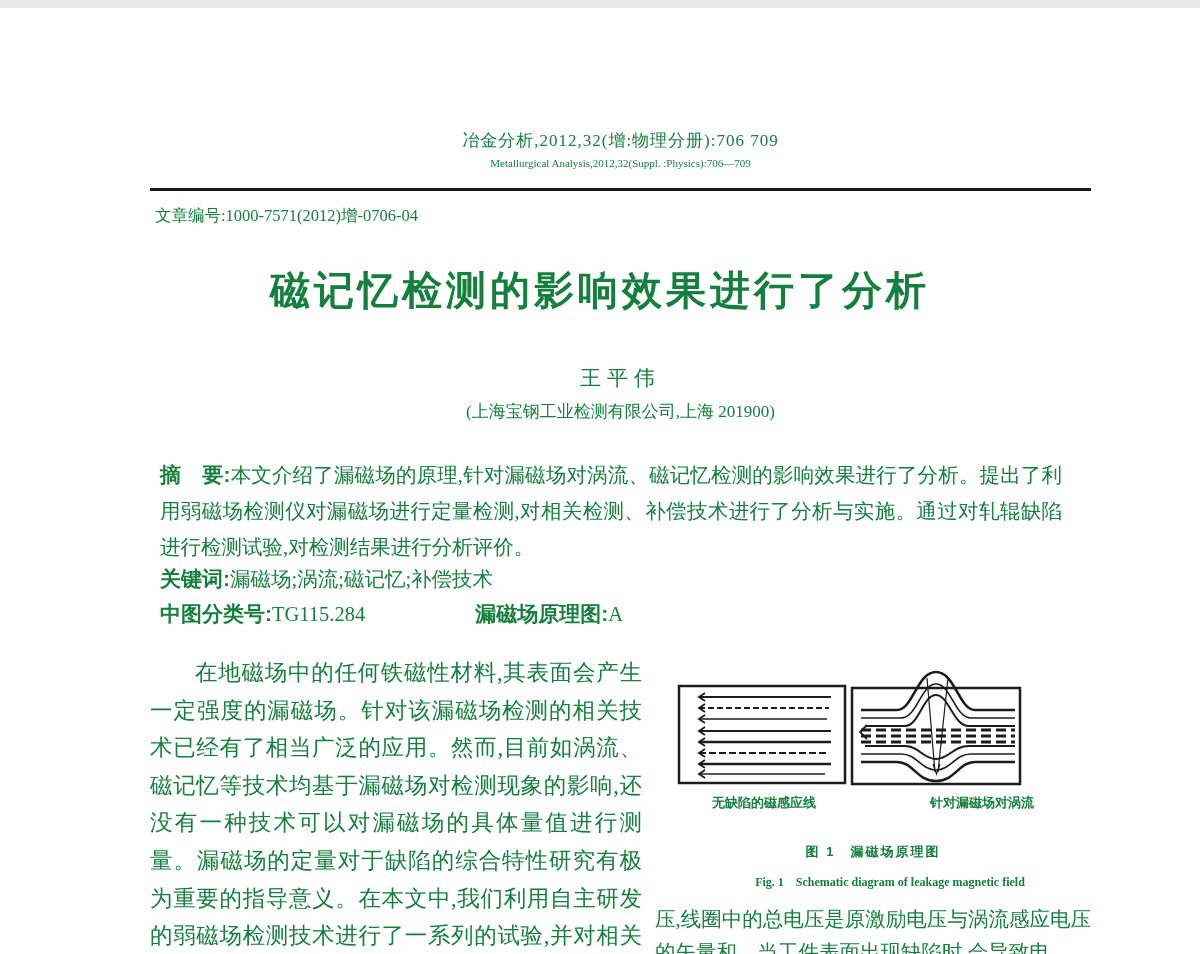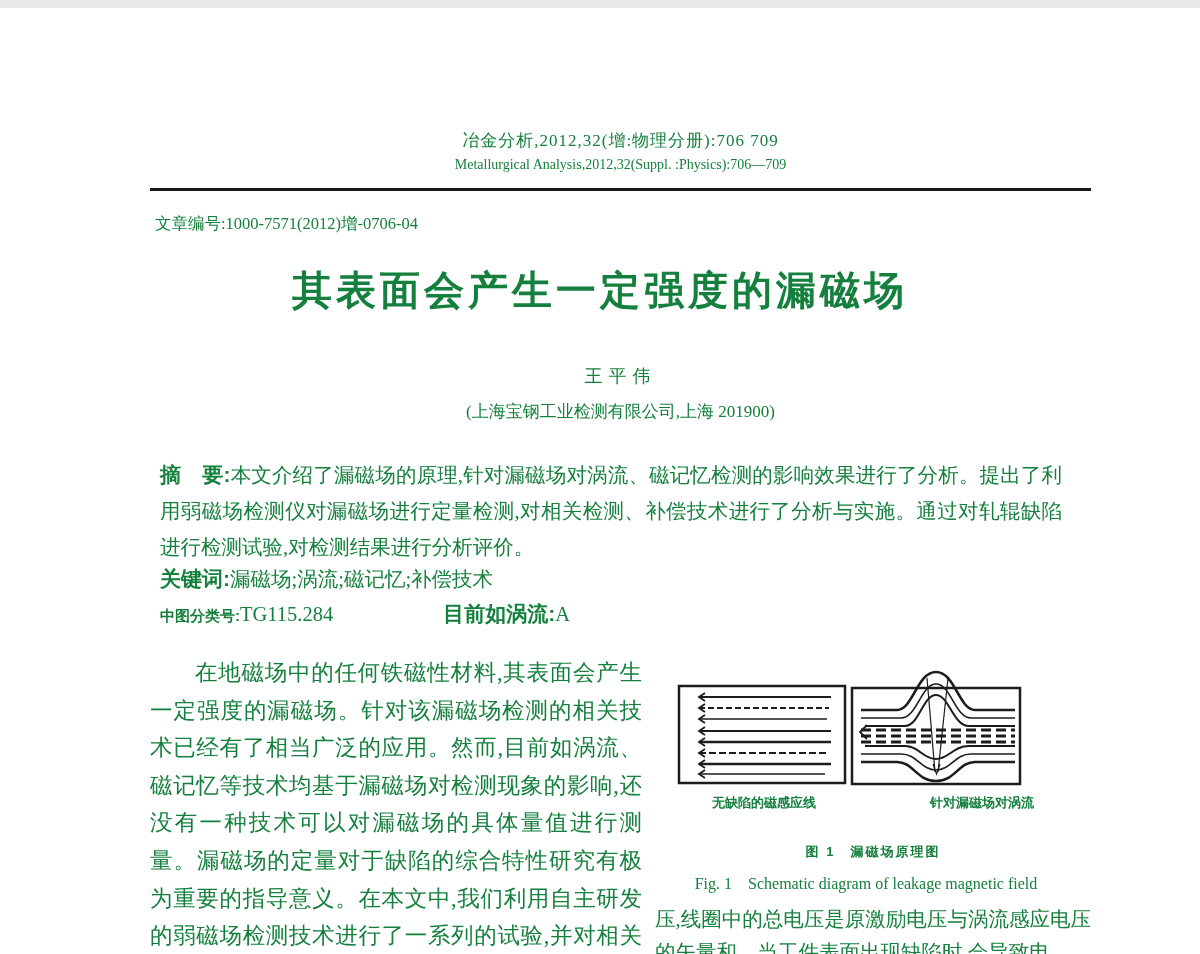--- a/index.html
+++ b/index.html
@@ -13,7 +13,7 @@
   .hei{font-family:"Liberation Sans","DejaVu Sans",sans-serif;font-weight:bold;}
 
   .journal-cn{top:121px;left:150px;width:941px;font-size:17px;letter-spacing:1px;}
-  .journal-en{top:149px;left:150px;width:941px;font-size:14px;text-align:center;}
+  .journal-en{top:149px;left:150px;width:941px;font-size:11px;text-align:center;}
   .header-rule{top:180px;left:150px;width:941px;height:3px;background:#1b1b1b;}
   .article-number{top:205px;left:155px;font-size:16.5px;}
 

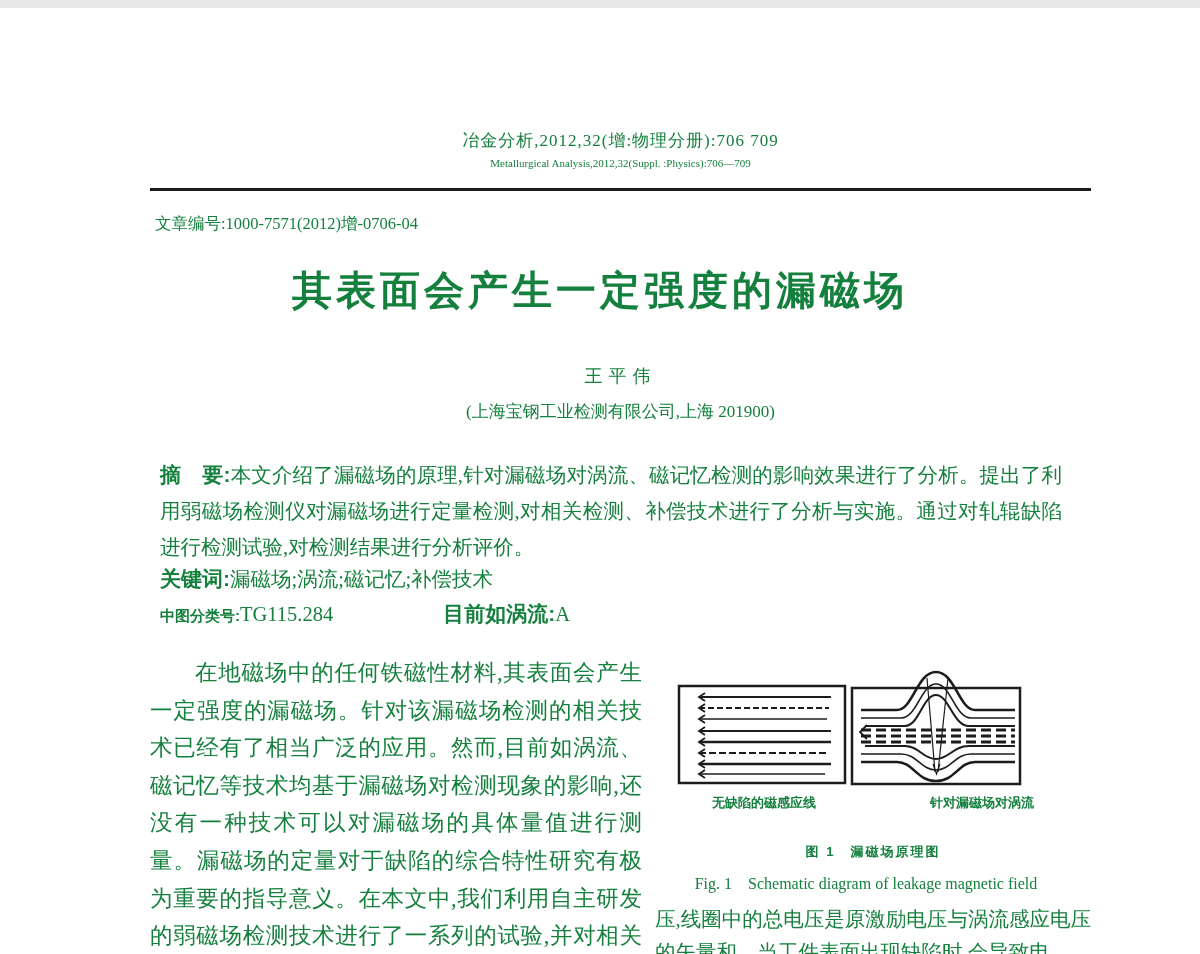--- a/index.html
+++ b/index.html
@@ -15,7 +15,7 @@
   .journal-cn{top:121px;left:150px;width:941px;font-size:17px;letter-spacing:1px;}
   .journal-en{top:149px;left:150px;width:941px;font-size:11px;text-align:center;}
   .header-rule{top:180px;left:150px;width:941px;height:3px;background:#1b1b1b;}
-  .article-number{top:205px;left:155px;font-size:16.5px;}
+  .article-number{top:197px;left:155px;font-size:16.5px;}
 
   .paper-title{top:255px;left:0;width:1200px;font-size:40px;letter-spacing:4px;}
   .author-name{top:356px;left:150px;width:941px;font-size:18px;letter-spacing:6px;}

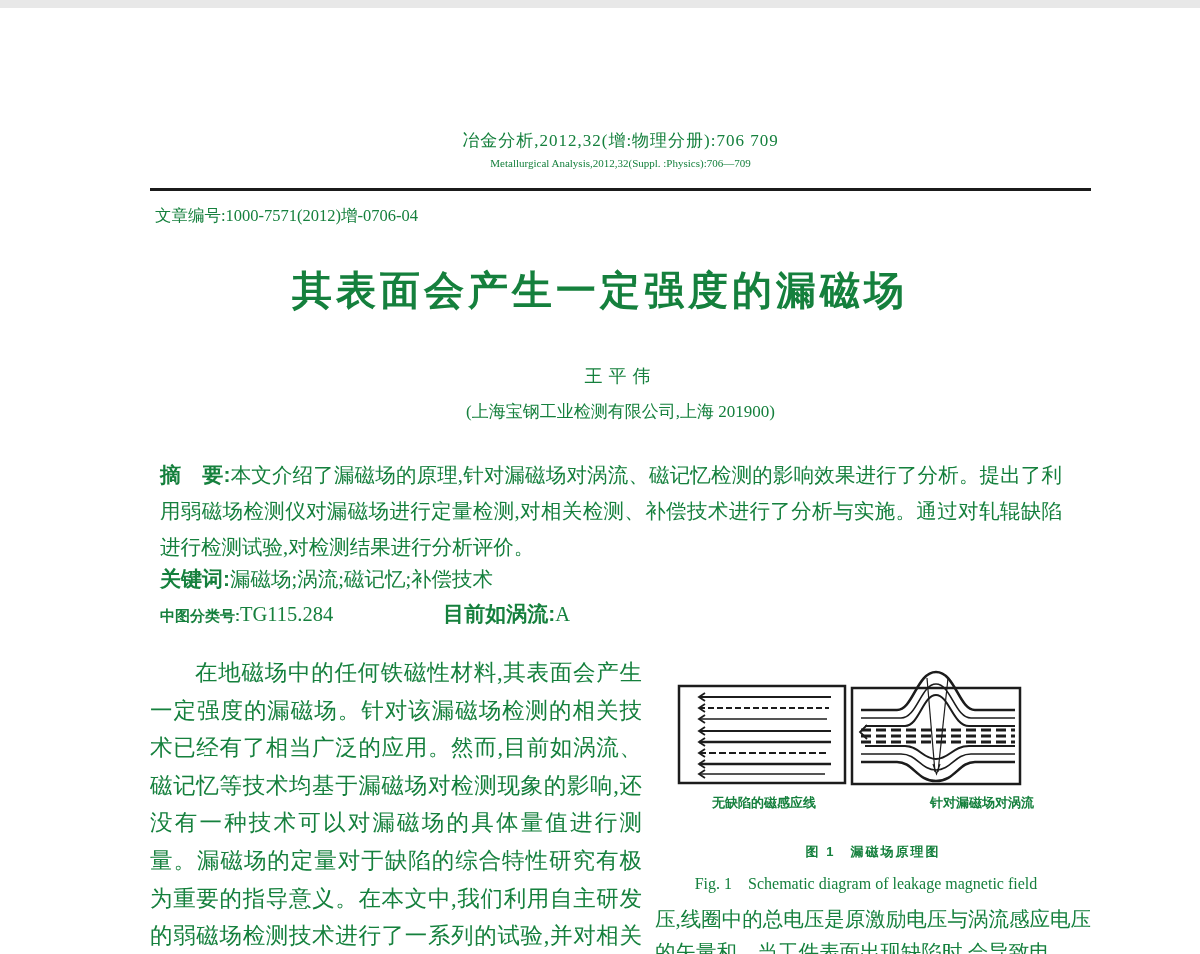--- a/index.html
+++ b/index.html
@@ -49,7 +49,7 @@
 
   <div class="abs article-number">文章编号:1000-7571(2012)增-0706-04</div>
 
-  <h1 class="abs centered hei paper-title" style="margin:0;font-size:40px;">其表面会产生一定强度的漏磁场</h1>
+  <h1 class="abs centered hei paper-title" style="margin:0;font-size:40px;">磁记忆检测的影响效果进行了分析</h1>
 
   <div class="abs centered author-name">王平伟</div>
   <div class="abs centered affiliation">(上海宝钢工业检测有限公司,上海 201900)</div>

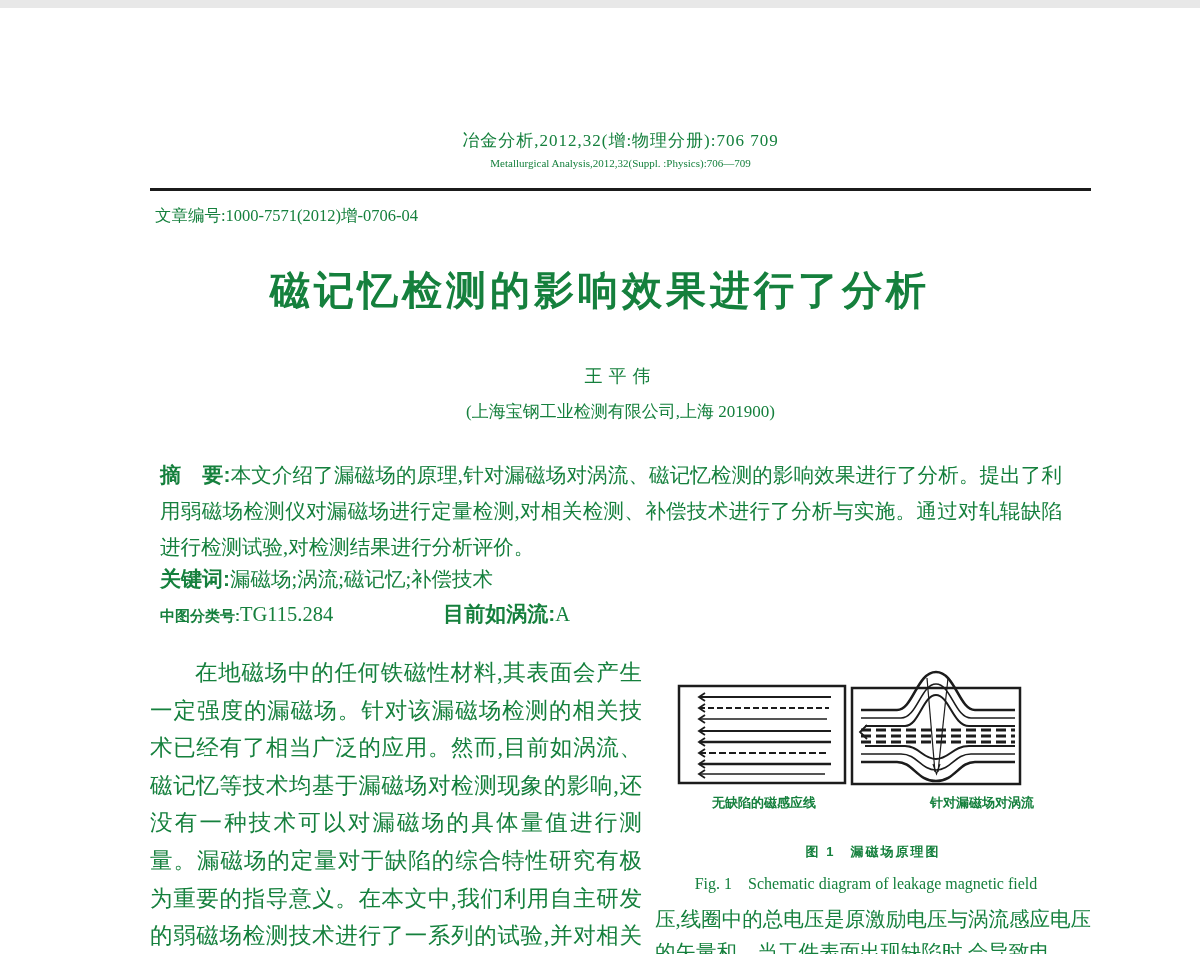--- a/index.html
+++ b/index.html
@@ -18,7 +18,7 @@
   .article-number{top:197px;left:155px;font-size:16.5px;}
 
   .paper-title{top:255px;left:0;width:1200px;font-size:40px;letter-spacing:4px;}
-  .author-name{top:356px;left:150px;width:941px;font-size:18px;letter-spacing:6px;}
+  .author-name{top:356px;left:150px;width:941px;font-size:21px;letter-spacing:6px;}
   .affiliation{top:392px;left:150px;width:941px;font-size:17px;}
 
   .abstract-block{top:449px;left:160px;width:902px;font-size:20.5px;line-height:36px;text-align:justify;}

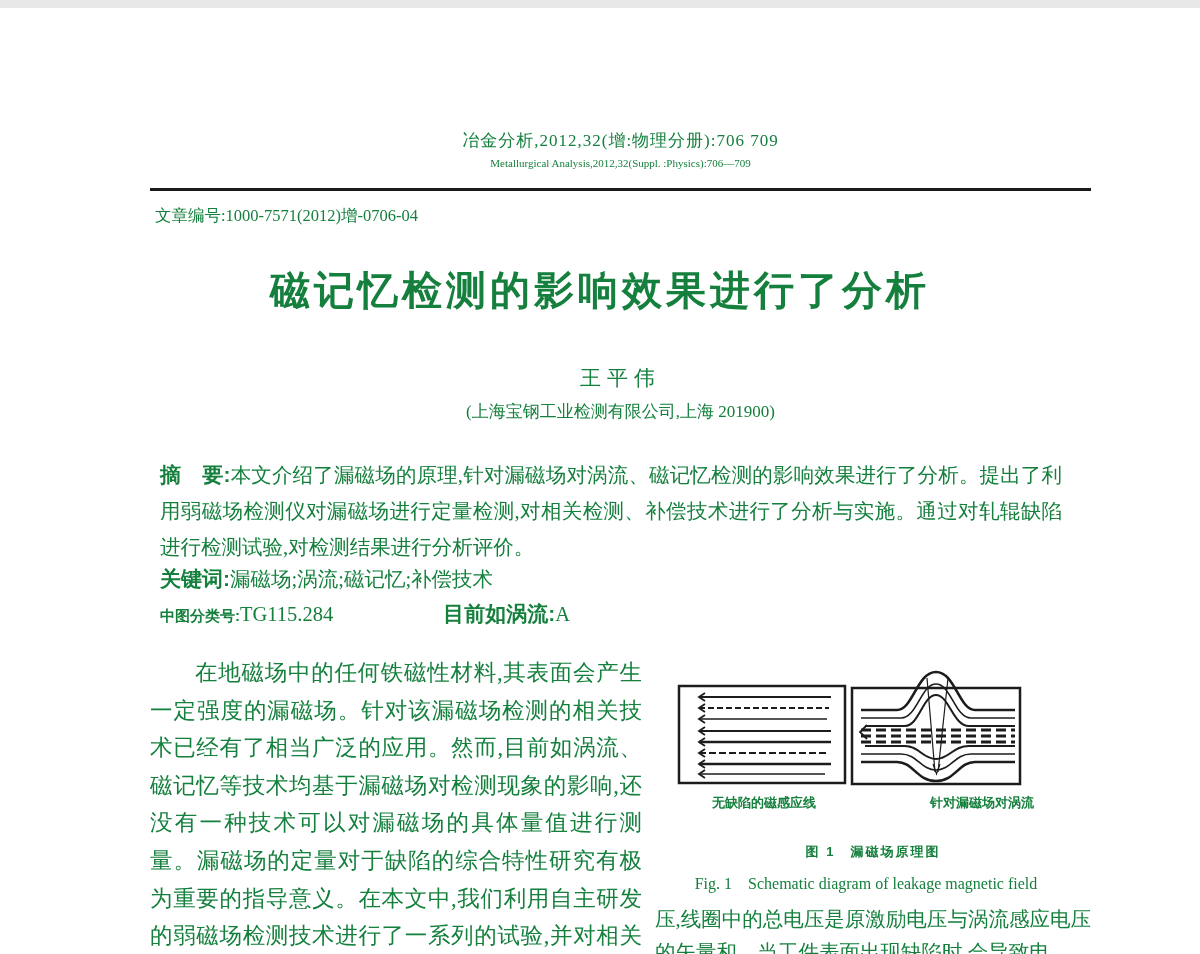--- a/index.html
+++ b/index.html
@@ -63,7 +63,7 @@
   </div>
 
   <div class="abs clc-line">
-    <span class="hei" style="font-size:15px;">中图分类号:</span><span>TG115.284</span><span class="clc-gap"></span><span class="hei" style="font-size:21px;">目前如涡流:</span><span>A</span>
+    <span class="hei" style="font-size:21px;">中图分类号:</span><span>TG115.284</span><span class="clc-gap"></span><span class="hei" style="font-size:21px;">目前如涡流:</span><span>A</span>
   </div>
 
   <div class="abs body-left">在地磁场中的任何铁磁性材料,其表面会产生一定强度的漏磁场。针对该漏磁场检测的相关技术已经有了相当广泛的应用。然而,目前如涡流、磁记忆等技术均基于漏磁场对检测现象的影响,还没有一种技术可以对漏磁场的具体量值进行测量。漏磁场的定量对于缺陷的综合特性研究有极为重要的指导意义。在本文中,我们利用自主研发的弱磁场检测技术进行了一系列的试验,并对相关技术进行了阐述。</div>

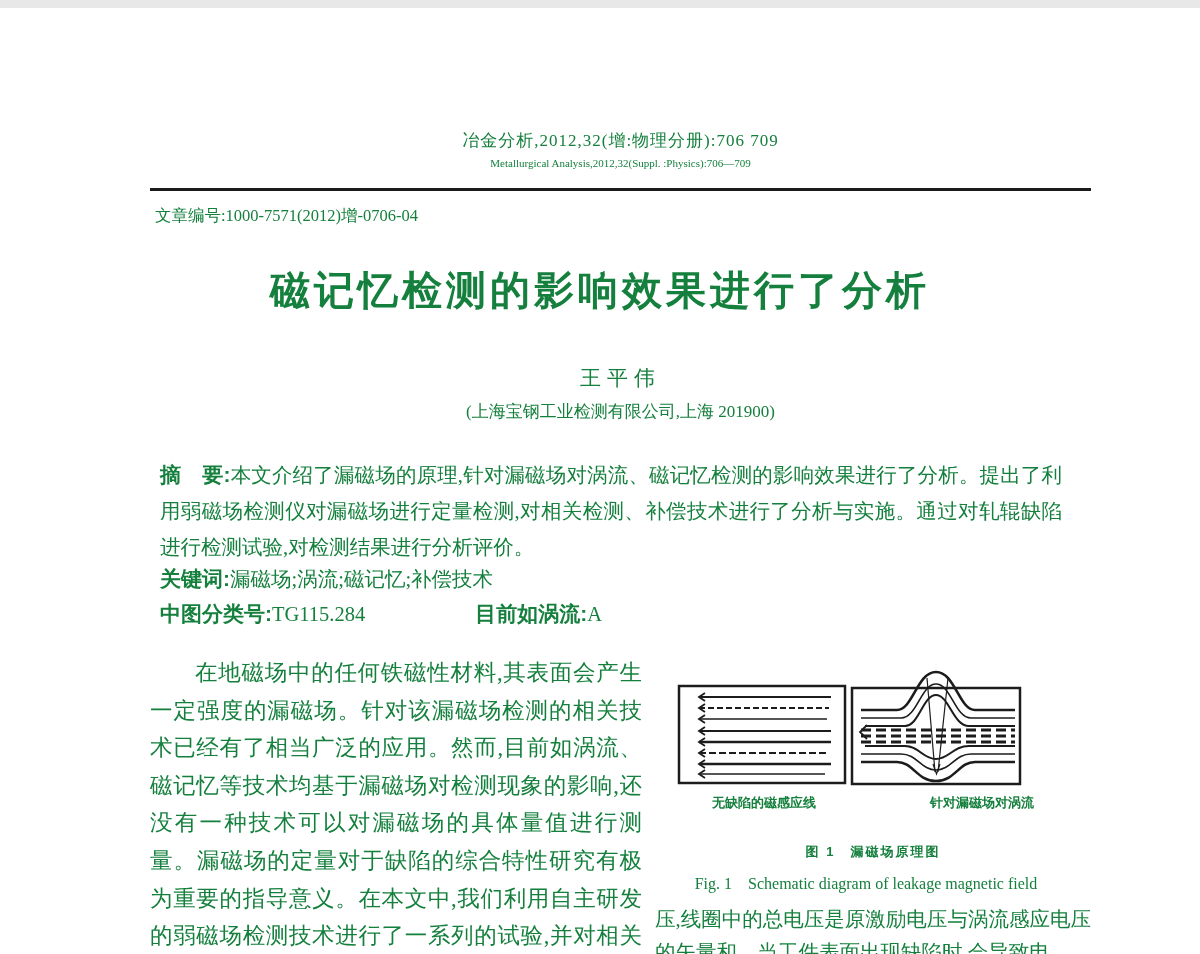--- a/index.html
+++ b/index.html
@@ -63,7 +63,7 @@
   </div>
 
   <div class="abs clc-line">
-    <span class="hei" style="font-size:21px;">中图分类号:</span><span>TG115.284</span><span class="clc-gap"></span><span class="hei" style="font-size:21px;">目前如涡流:</span><span>A</span>
+    <span class="hei" style="font-size:21px;">中图分类号:</span><span>TG115.284</span><span class="clc-gap"></span><span class="hei" style="font-size:21px;">漏磁场原理图:</span><span>A</span>
   </div>
 
   <div class="abs body-left">在地磁场中的任何铁磁性材料,其表面会产生一定强度的漏磁场。针对该漏磁场检测的相关技术已经有了相当广泛的应用。然而,目前如涡流、磁记忆等技术均基于漏磁场对检测现象的影响,还没有一种技术可以对漏磁场的具体量值进行测量。漏磁场的定量对于缺陷的综合特性研究有极为重要的指导意义。在本文中,我们利用自主研发的弱磁场检测技术进行了一系列的试验,并对相关技术进行了阐述。</div>

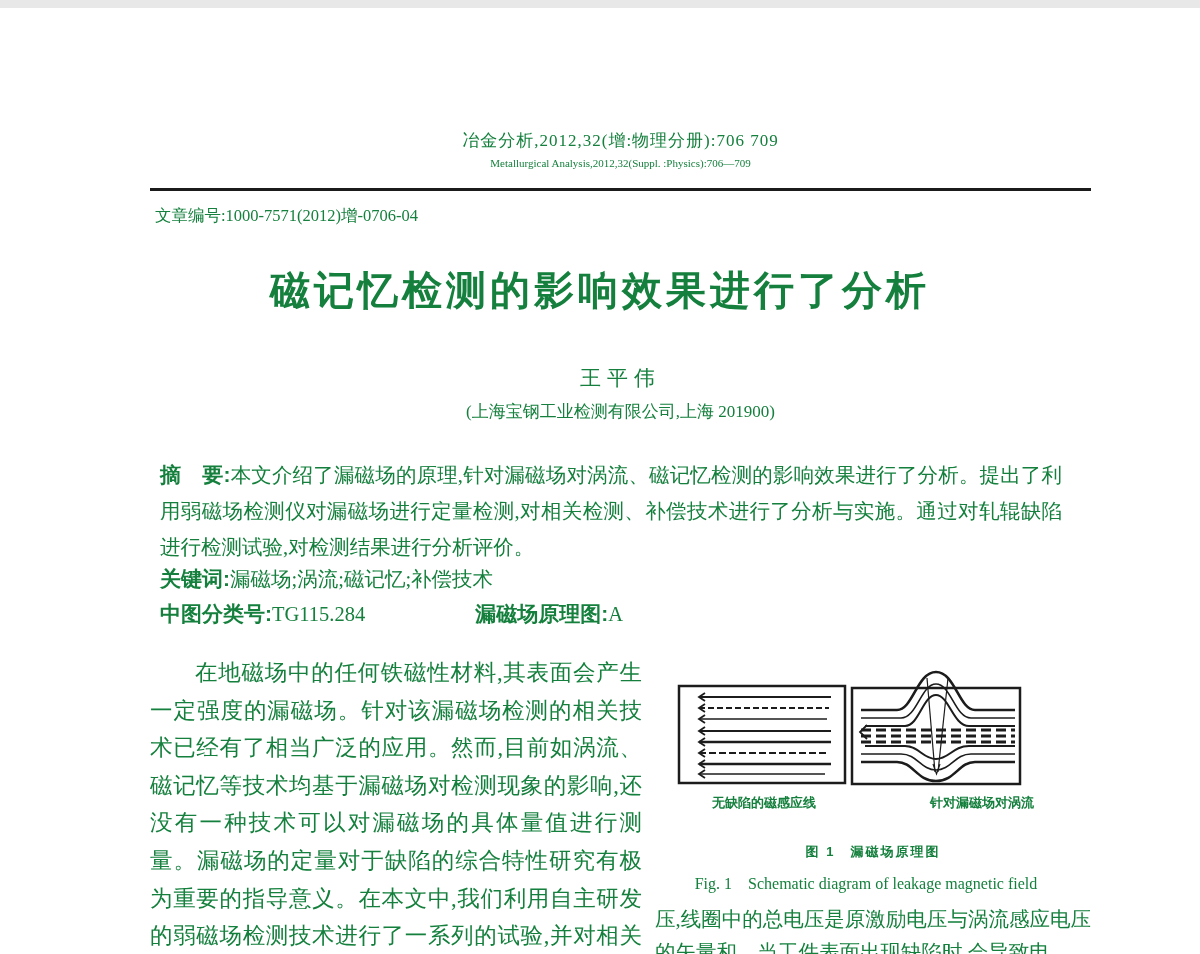--- a/index.html
+++ b/index.html
@@ -32,7 +32,7 @@
   .figure-labels{top:786px;left:655px;width:436px;display:flex;align-items:center;}
   .figure-labels span{flex:1;text-align:center;font-size:13px;}
   .caption-cn{top:835px;left:655px;width:436px;font-size:13px;letter-spacing:2px;}
-  .caption-en{top:866px;left:633px;width:466px;font-size:16px;font-family:"Liberation Serif","DejaVu Serif",serif;font-weight:normal;}
+  .caption-en{top:866px;left:657px;width:466px;font-size:12px;font-family:"Liberation Serif","DejaVu Serif",serif;font-weight:bold;}
   .body-right-text{top:895px;left:655px;width:436px;font-size:20.5px;line-height:33px;text-align:justify;}
 
   svg .ink{stroke:#1c1c1c;fill:none;}

